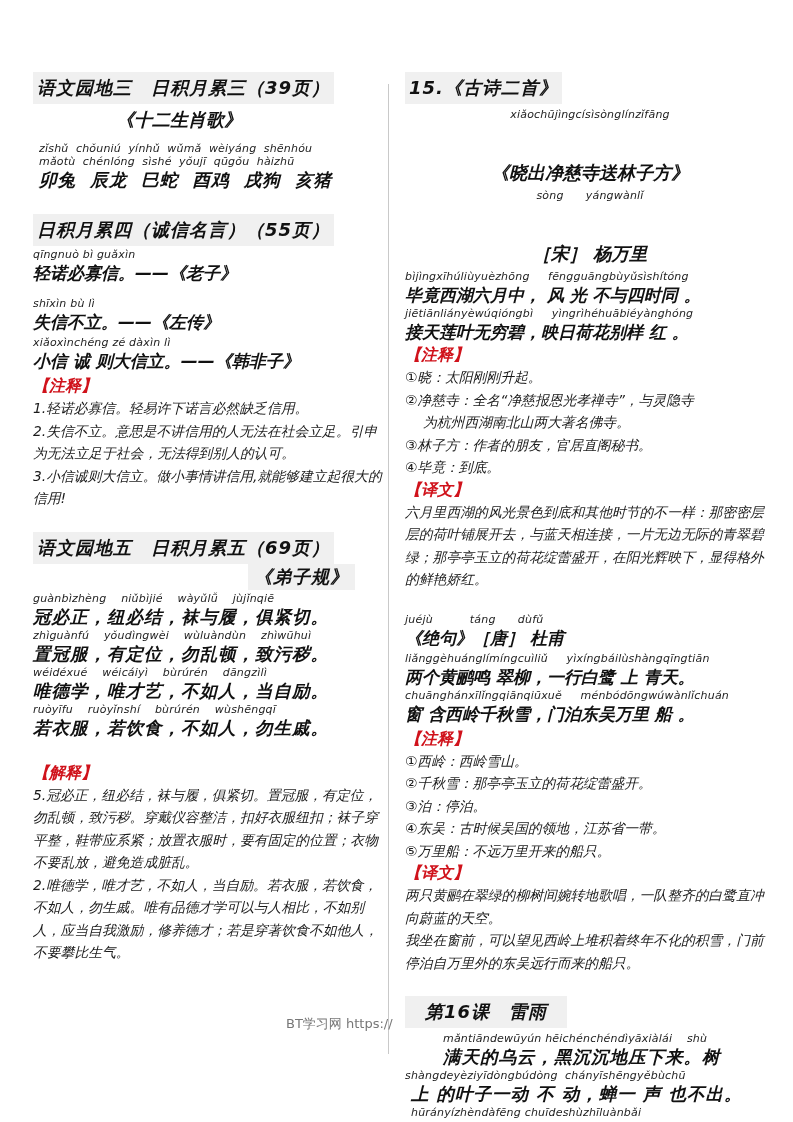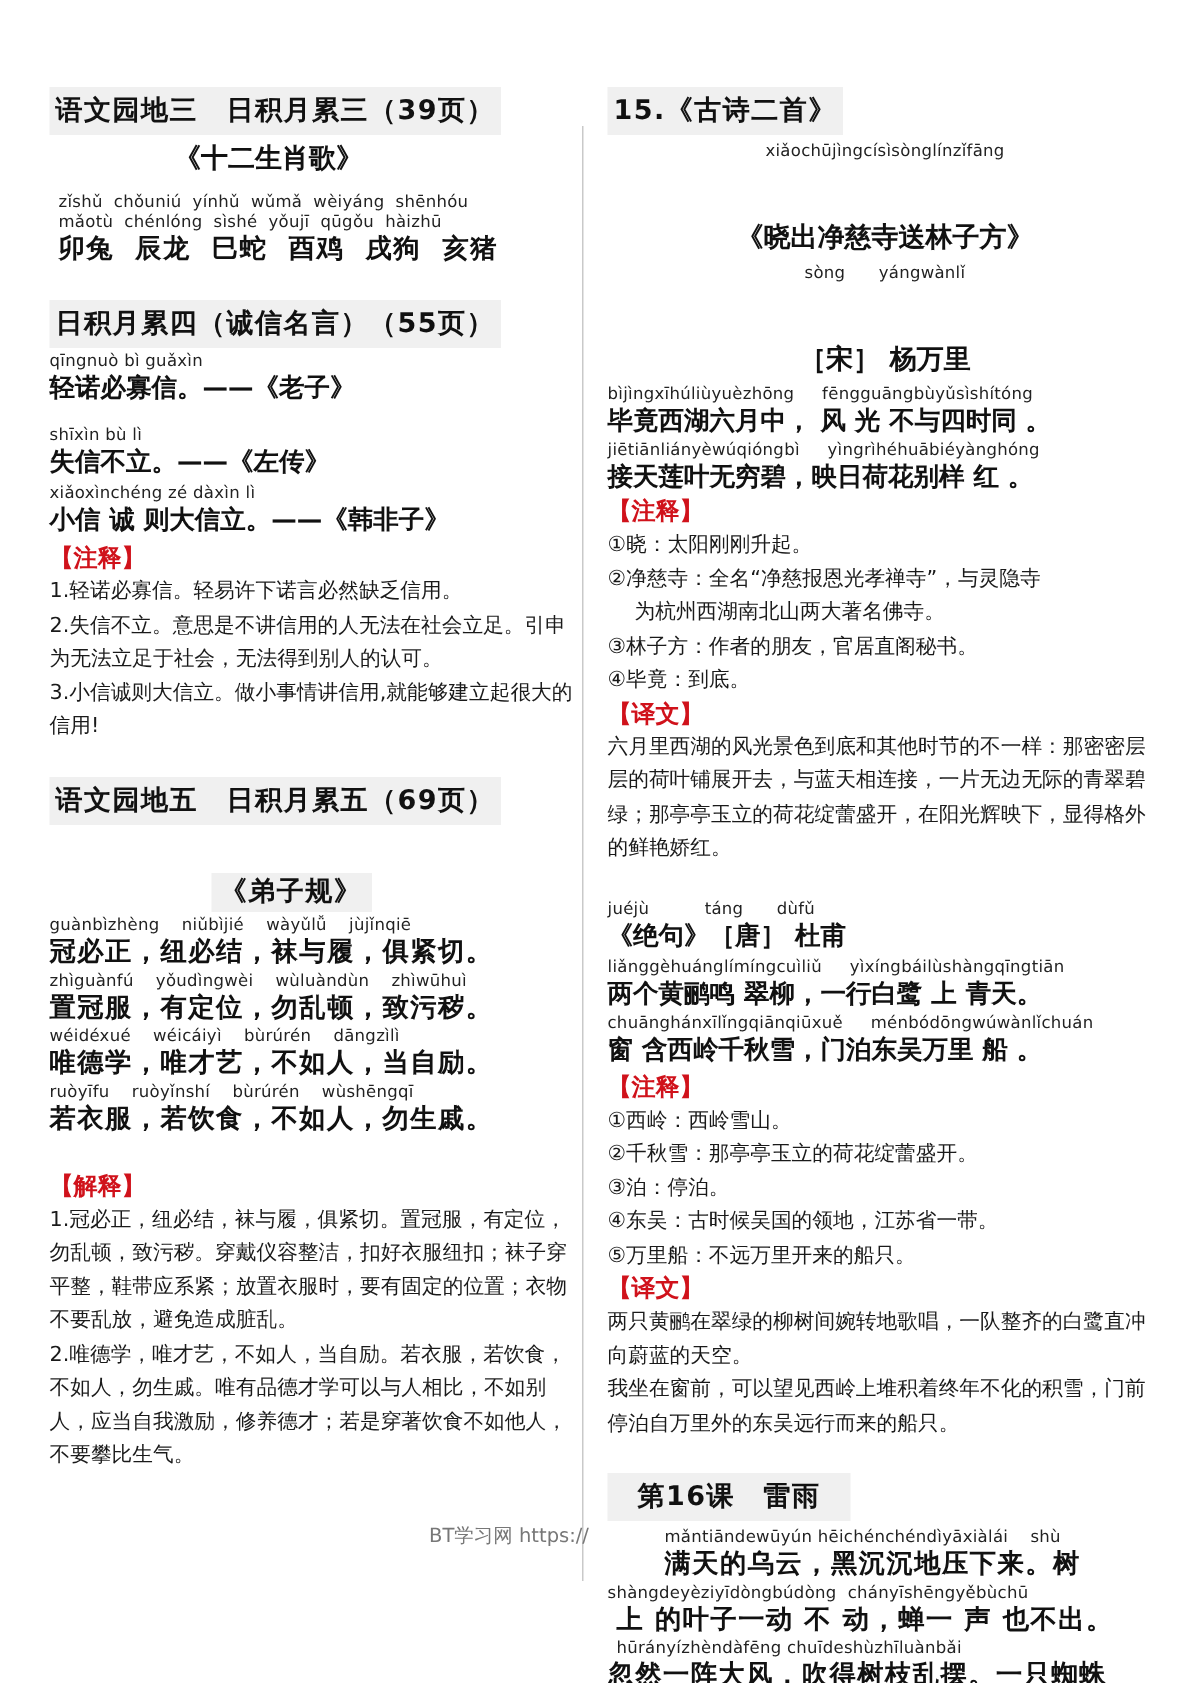--- a/index.html
+++ b/index.html
@@ -5,7 +5,7 @@
   * { margin: 0; padding: 0; box-sizing: border-box; }
   html, body { width: 793px; height: 1122px; background: #ffffff; overflow: hidden; }
   body { position: relative; font-family: "DejaVu Sans", sans-serif; color: #111; }
-  .col { position: absolute; top: 58px; }
+  .col { position: absolute; top: 72px; font-style: italic; }
   .col-left { left: 33px; width: 352px; }
   .col-right { left: 405px; width: 370px; }
   .divider { position: absolute; left: 388px; top: 84px; width: 1px; height: 970px; background: #c9c9c9; }

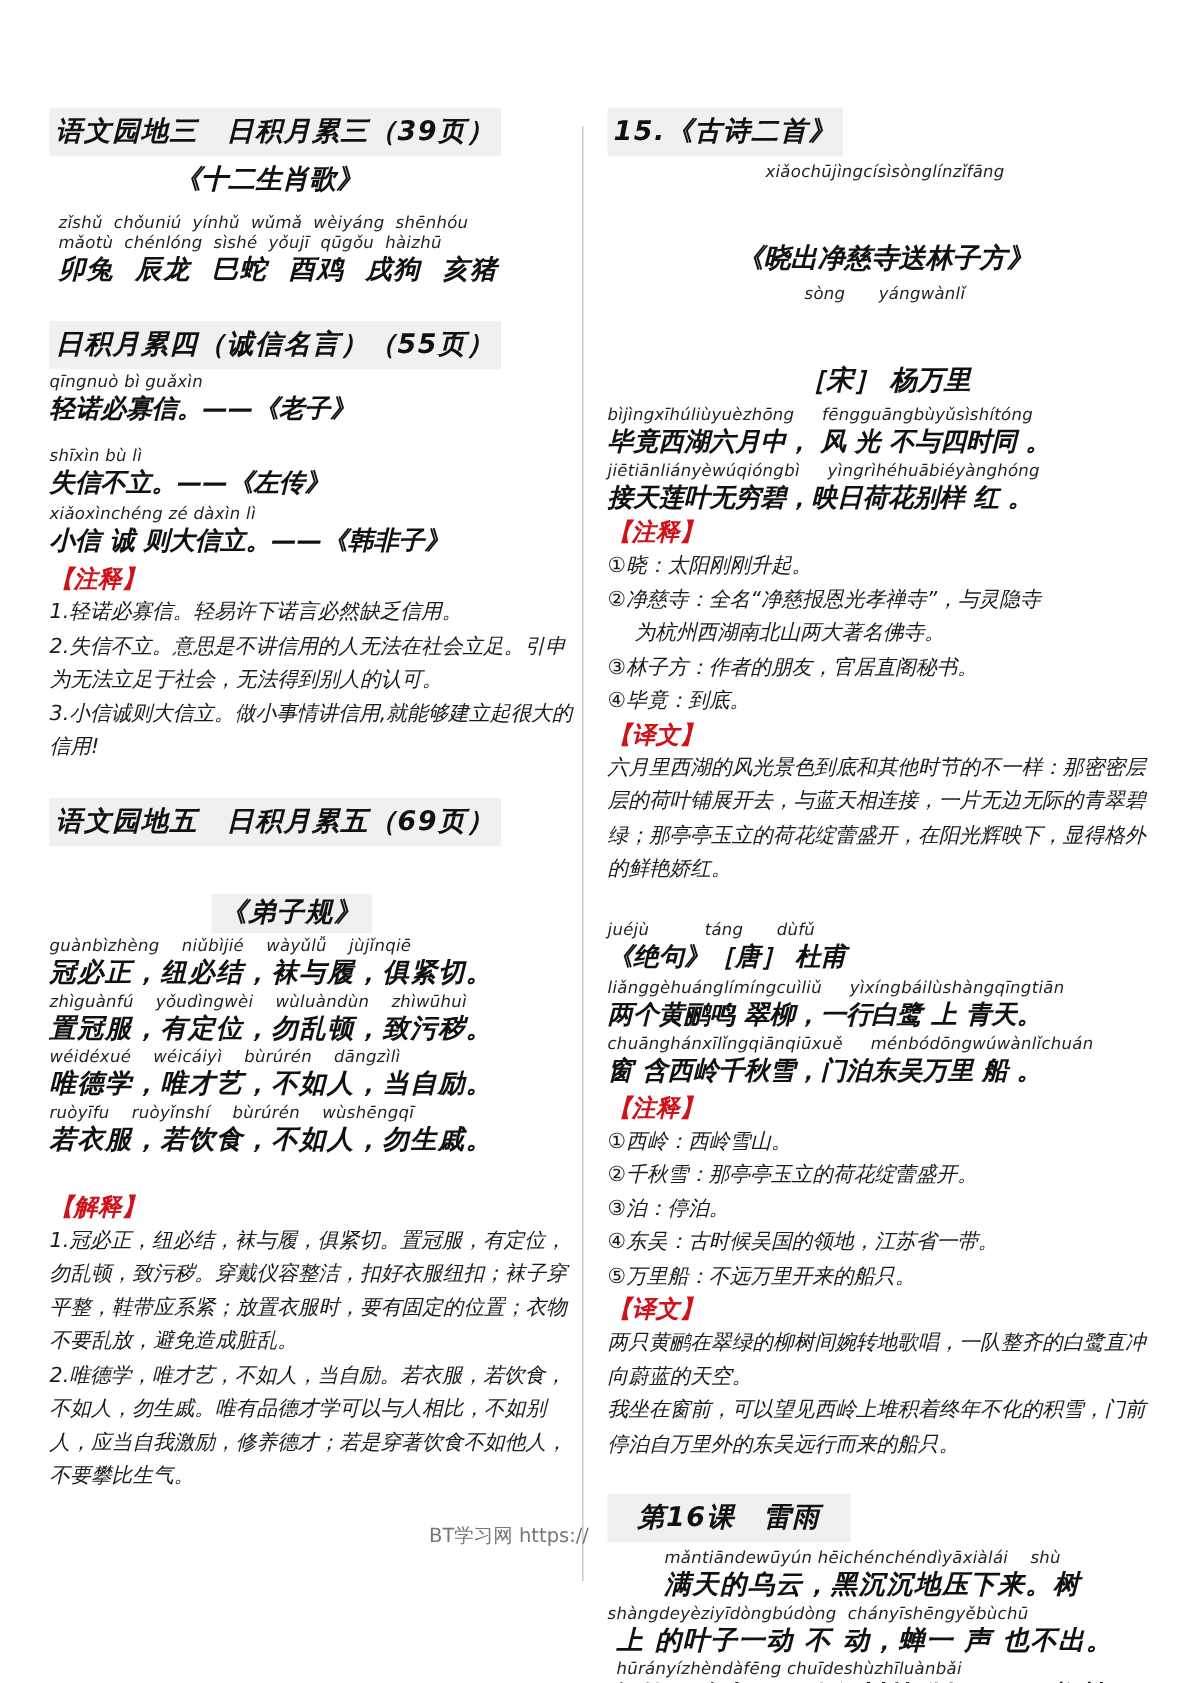--- a/index.html
+++ b/index.html
@@ -51,7 +51,7 @@
 
   <div class="gap-l"></div>
   <div class="section-head">语文园地五　日积月累五（69页）</div>
-  <div style="text-align:center; margin-right:30px;margin-top:32px;">
+  <div style="text-align:right; margin-right:30px;">
     <span class="section-head" style="font-family:'DejaVu Serif',serif; padding:0 6px;">《弟子规》</span>
   </div>
   <div style="margin-top:2px;">

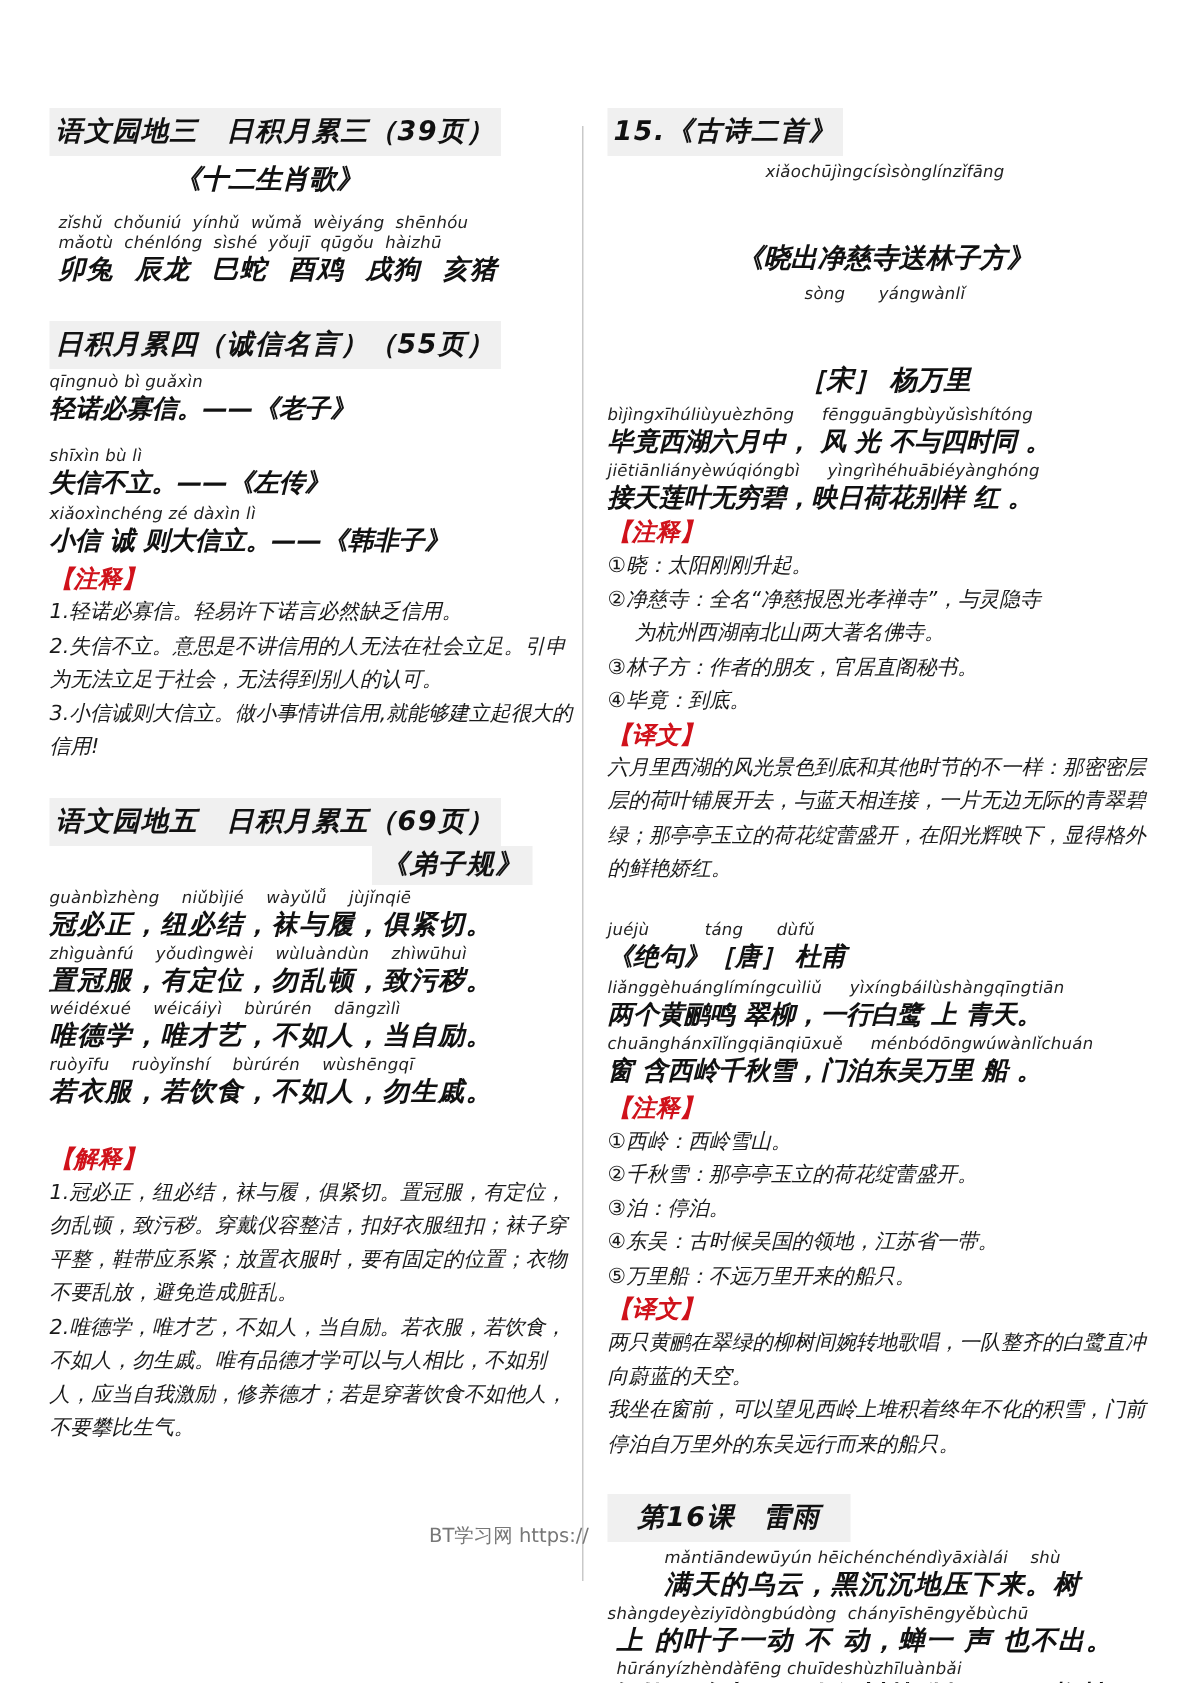--- a/index.html
+++ b/index.html
@@ -66,7 +66,7 @@
   </div>
   <div class="gap-l"></div>
   <div class="label-red">【解释】</div>
-  <div class="note">1.冠必正，纽必结，袜与履，俱紧切。置冠服，有定位，勿乱顿，致污秽。穿戴仪容整洁，扣好衣服纽扣；袜子穿平整，鞋带应系紧；放置衣服时，要有固定的位置；衣物不要乱放，避免造成脏乱。</div>
+  <div class="note">5.冠必正，纽必结，袜与履，俱紧切。置冠服，有定位，勿乱顿，致污秽。穿戴仪容整洁，扣好衣服纽扣；袜子穿平整，鞋带应系紧；放置衣服时，要有固定的位置；衣物不要乱放，避免造成脏乱。</div>
   <div class="note">2.唯德学，唯才艺，不如人，当自励。若衣服，若饮食，不如人，勿生戚。唯有品德才学可以与人相比，不如别人，应当自我激励，修养德才；若是穿著饮食不如他人，不要攀比生气。</div>
 </div>
 

